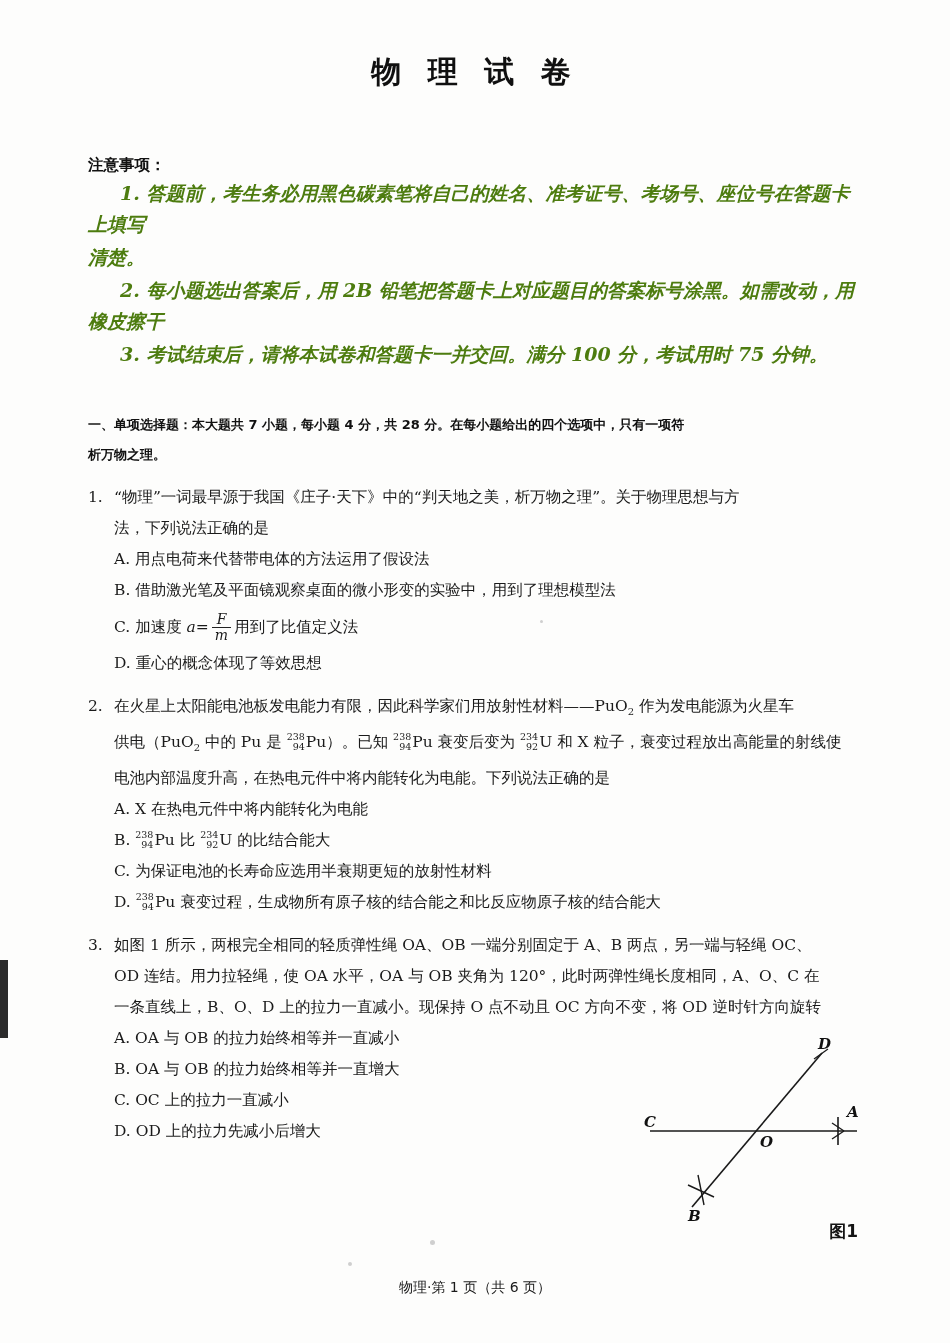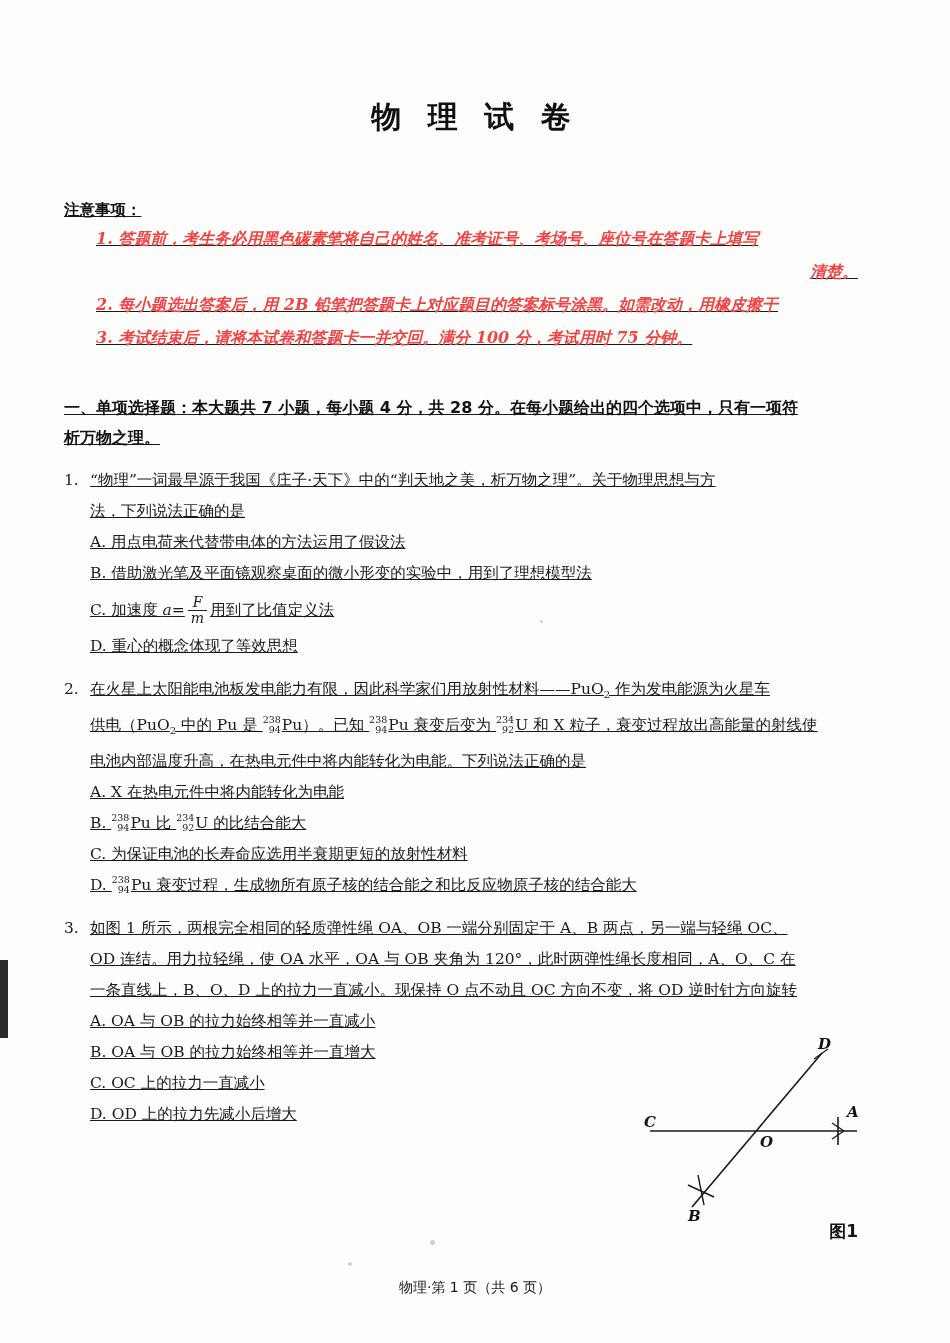--- a/index.html
+++ b/index.html
@@ -28,7 +28,7 @@
     font-weight: bold;
     font-size: 30px;
     letter-spacing: 8px;
-    margin-top: 97px;
+    margin-top: 52px;
     color: #101010;
   }
   .content {

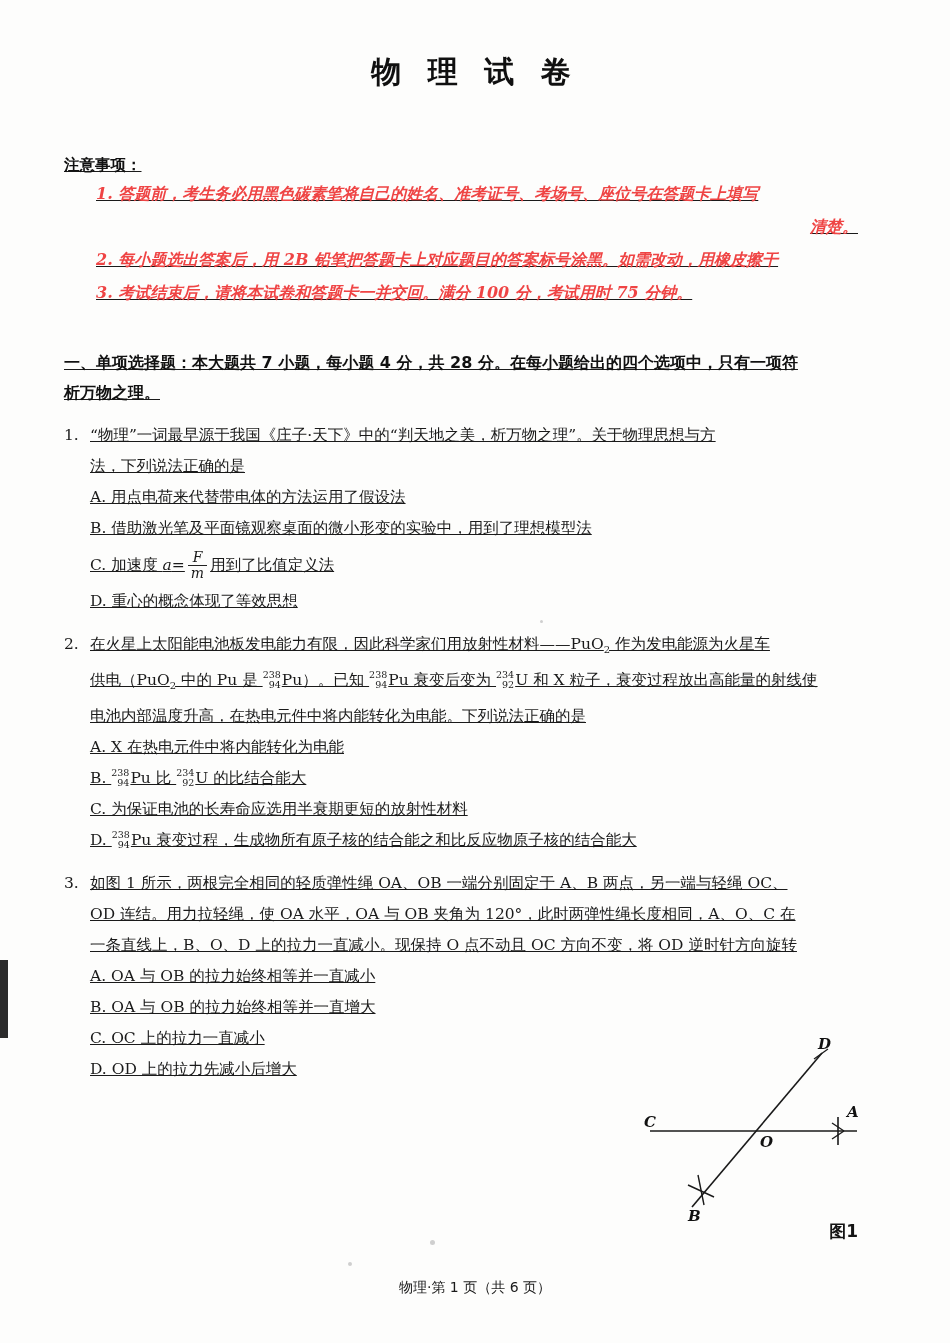--- a/index.html
+++ b/index.html
@@ -32,8 +32,7 @@
     color: #101010;
   }
   .content {
-    margin: 0 92px 0 64px;
-    text-decoration: underline;
+    margin: 0 92px 0 88px;
   }
   .section-label {
     font-family: "DejaVu Sans", "Liberation Sans", sans-serif;

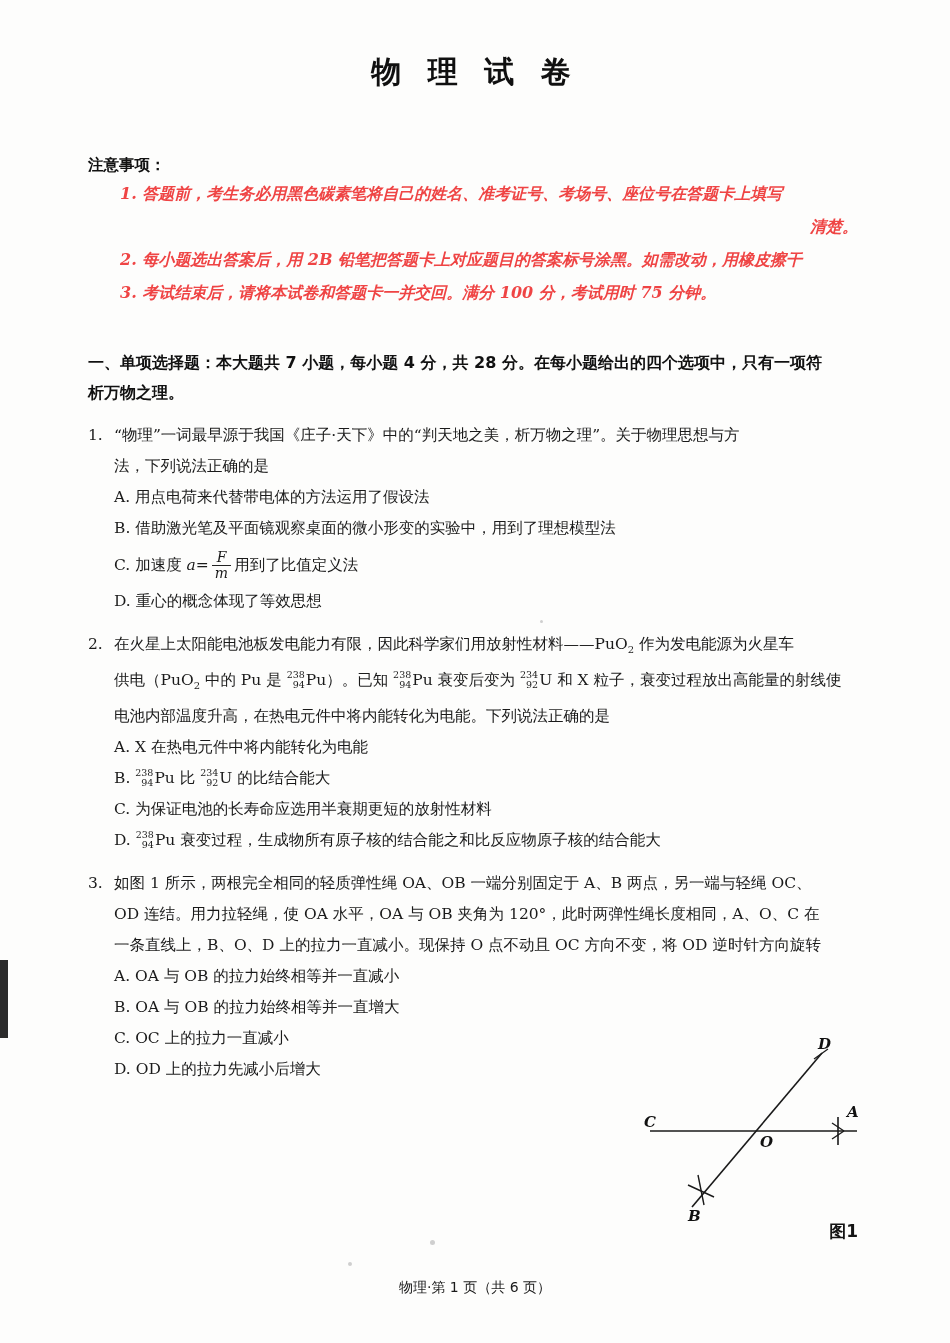--- a/index.html
+++ b/index.html
@@ -45,11 +45,11 @@
     font-family: "DejaVu Serif", "Liberation Serif", serif;
     font-style: italic;
     font-weight: bold;
-    font-size: 16px;
+    font-size: 19px;
     line-height: 31px;
     text-indent: 32px;
     margin-top: 2px;
-    color: #ef4444;
+    color: #4d7c0f;
   }
   .note-line.cont {
     text-indent: 0;

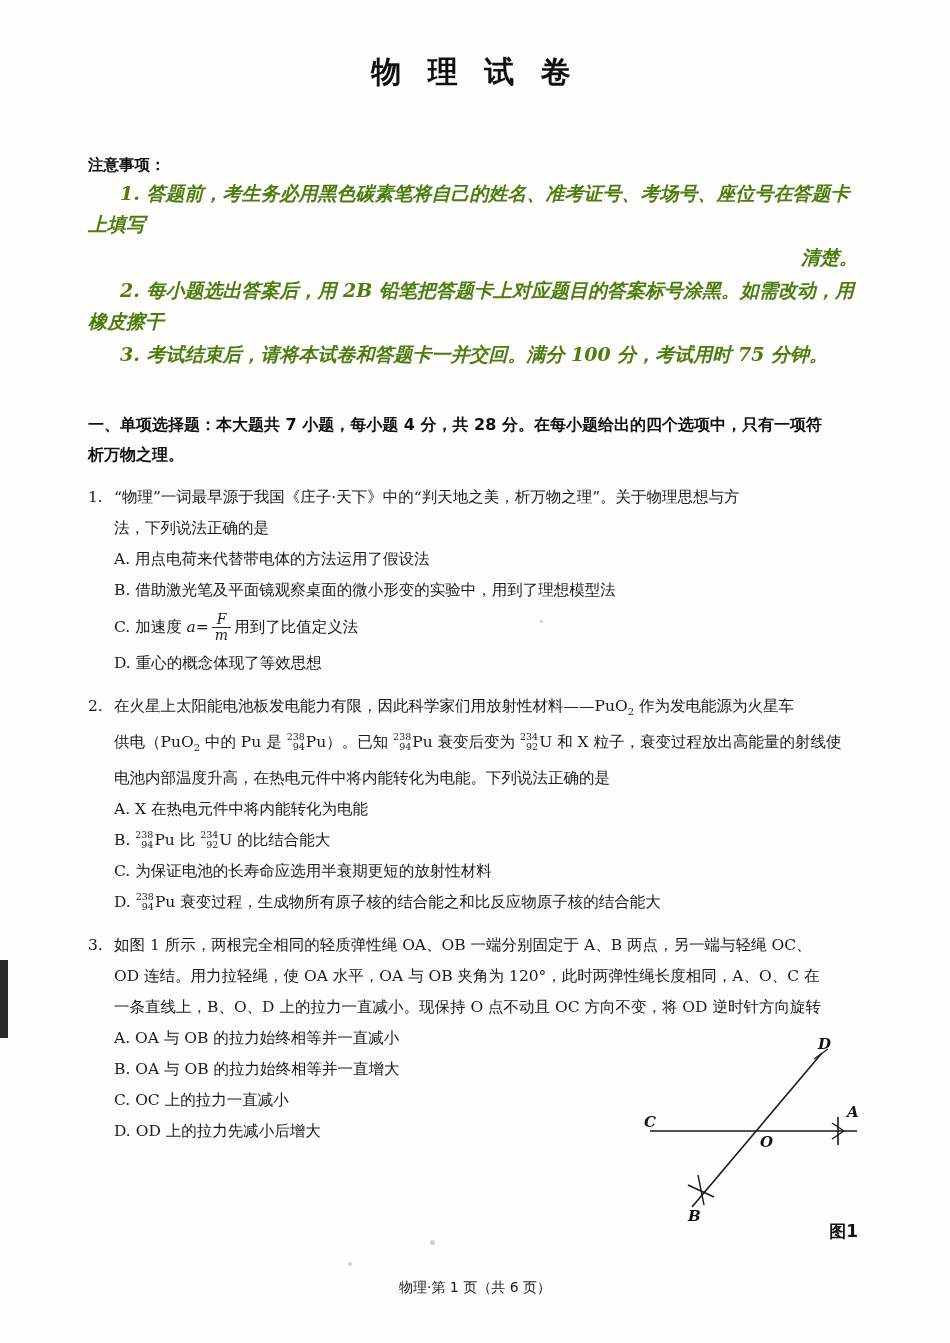--- a/index.html
+++ b/index.html
@@ -53,7 +53,6 @@
   }
   .note-line.cont {
     text-indent: 0;
-    text-align: right;
   }
   .big-section {
     font-family: "DejaVu Sans", "Liberation Sans", sans-serif;

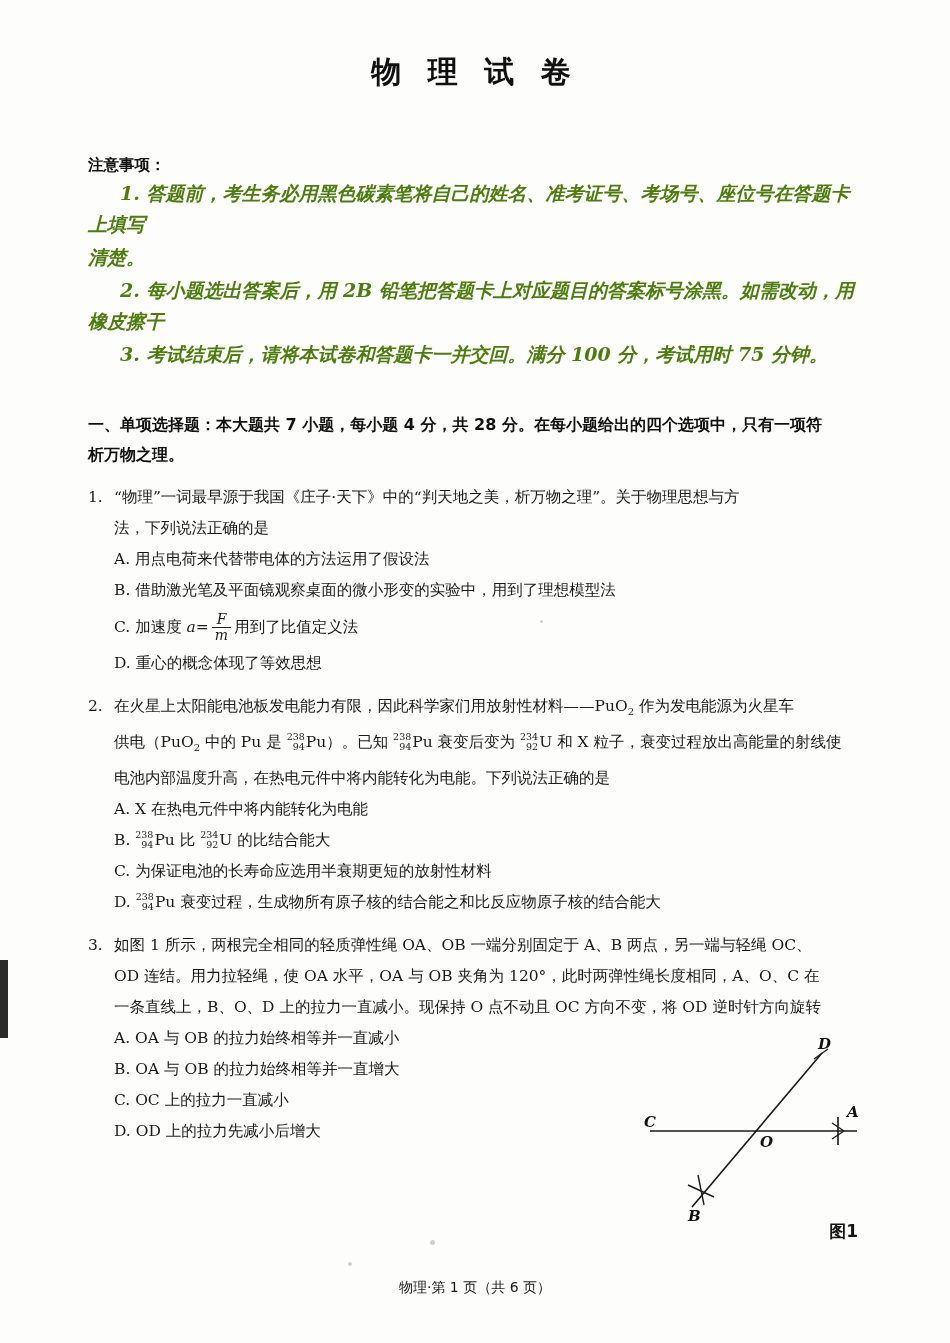--- a/index.html
+++ b/index.html
@@ -57,7 +57,7 @@
   .big-section {
     font-family: "DejaVu Sans", "Liberation Sans", sans-serif;
     font-weight: bold;
-    font-size: 16px;
+    font-size: 13px;
     line-height: 30px;
     margin-top: 40px;
     color: #111;

